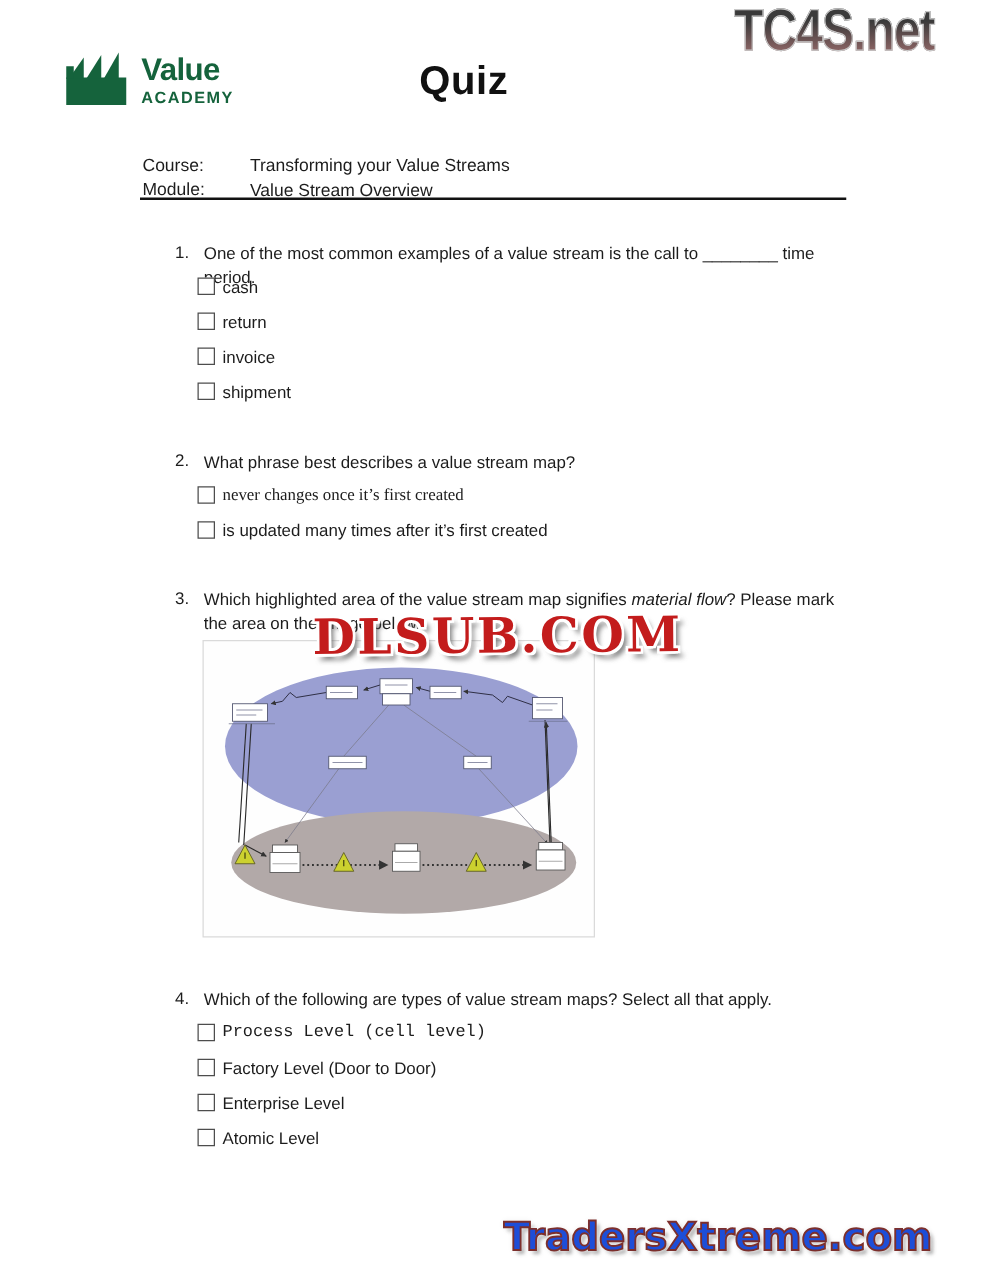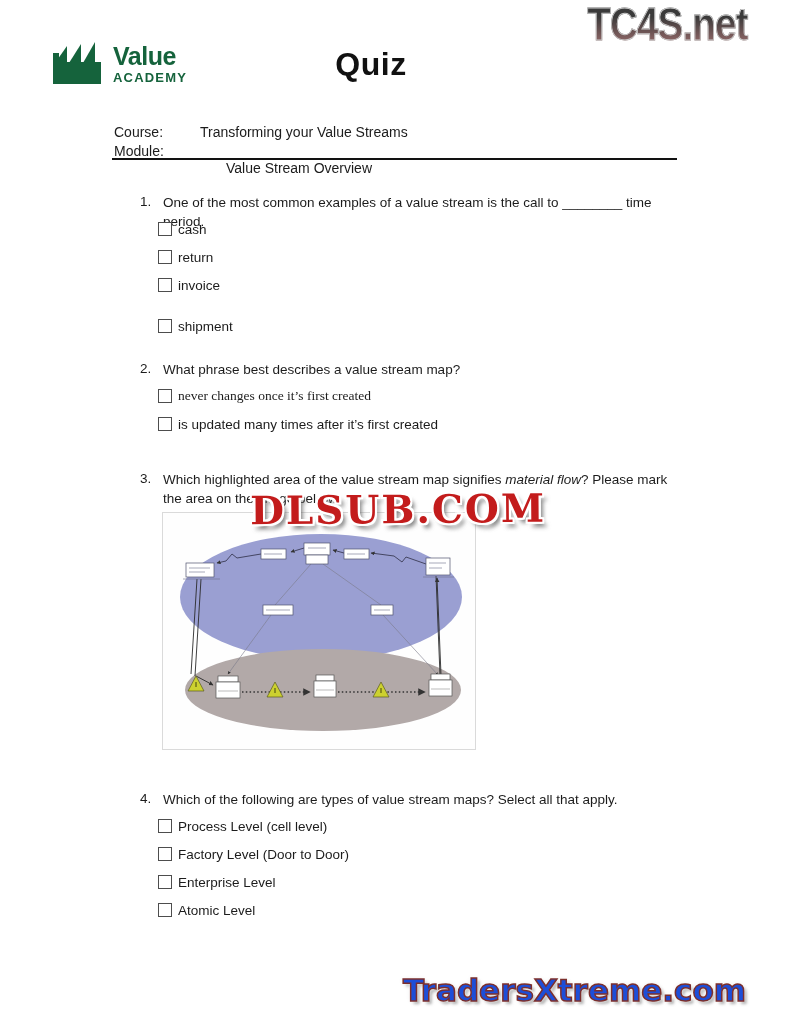--- a/index.html
+++ b/index.html
@@ -85,7 +85,7 @@
   <span class="hdr-label" style="top:124px;">Course:</span>
   <span class="hdr-value" style="top:124px;">Transforming your Value Streams</span>
   <span class="hdr-label" style="top:143px;">Module:</span>
-  <span class="hdr-value" style="top:160px;margin-left:26px;">Value Stream Overview</span>
+  <span class="hdr-value" style="top:144px;">Value Stream Overview</span>
   <div class="hdr-rule"></div>
 
   <span class="q-num" style="top:194px;">1.</span>

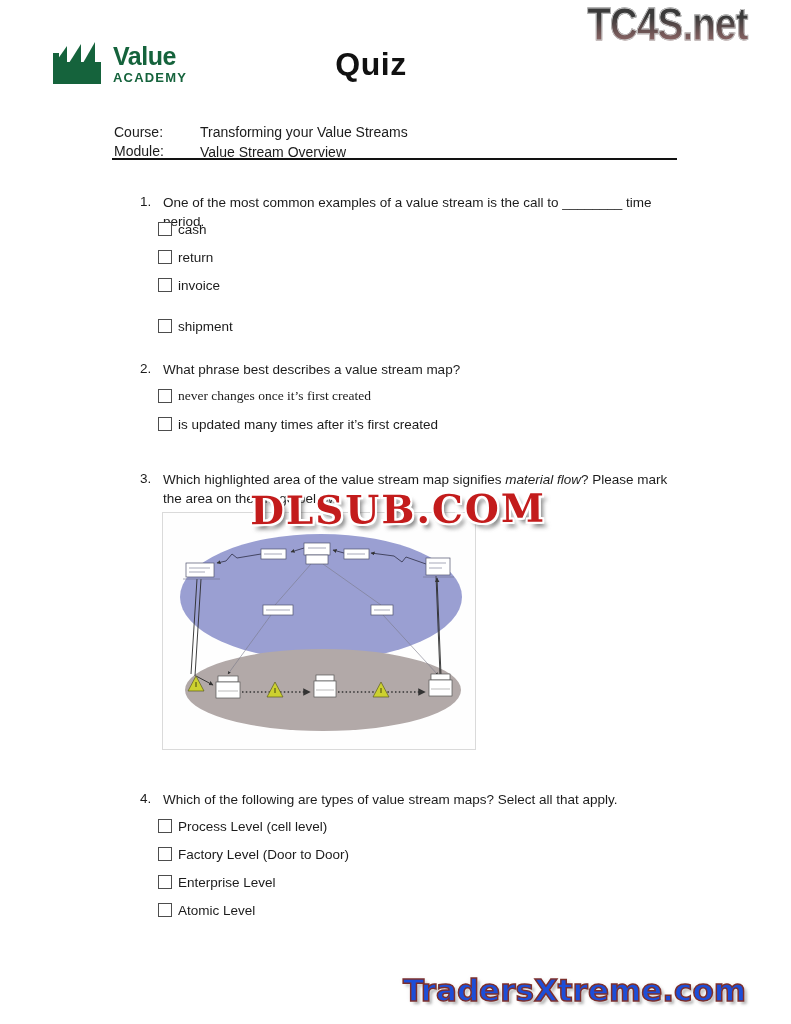--- a/index.html
+++ b/index.html
@@ -102,7 +102,7 @@
     <span class="cb"></span>
     <span>invoice</span>
   </div>
-  <div class="opt" style="top:318px;">
+  <div class="opt" style="top:305px;">
     <span class="cb"></span>
     <span>shipment</span>
   </div>

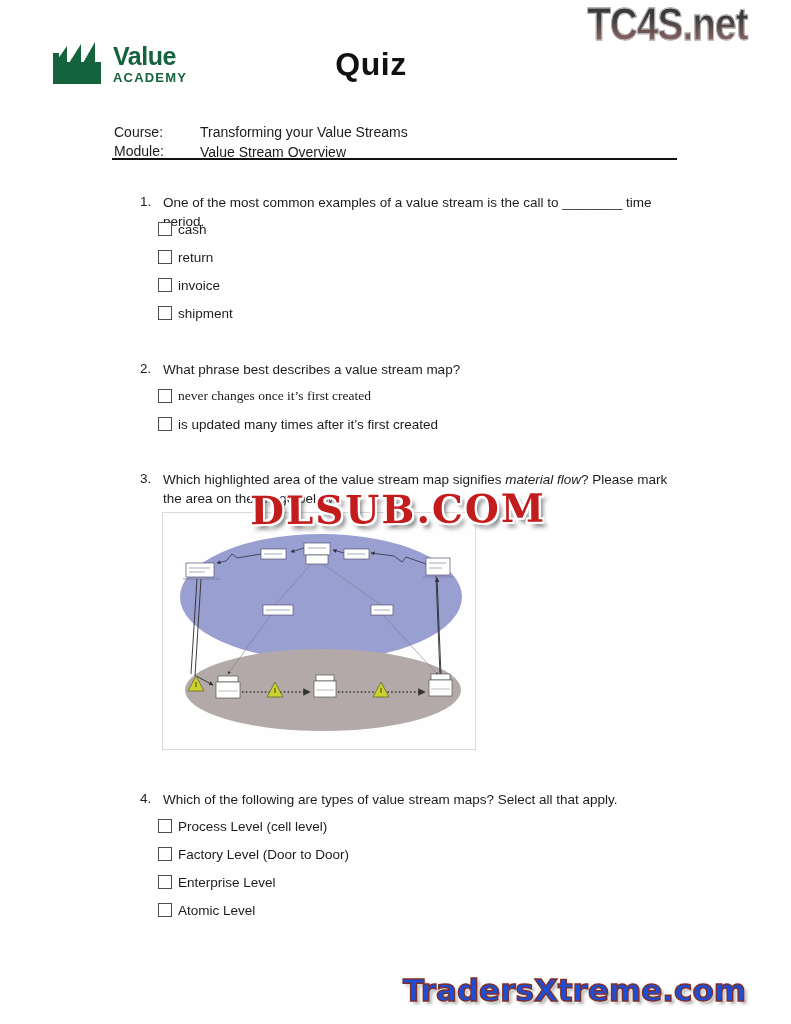--- a/index.html
+++ b/index.html
@@ -214,7 +214,7 @@
 
   <span class="q-num" style="top:791px;">4.</span>
   <div class="q-text" style="top:791px;">Which of the following are types of value stream maps? Select all that apply.</div>
-  <div class="opt" style="top:818px;">
+  <div class="opt" style="top:818px;font-family:Liberation Mono, monospace;">
     <span class="cb"></span>
     <span>Process Level  (cell level)</span>
   </div>

